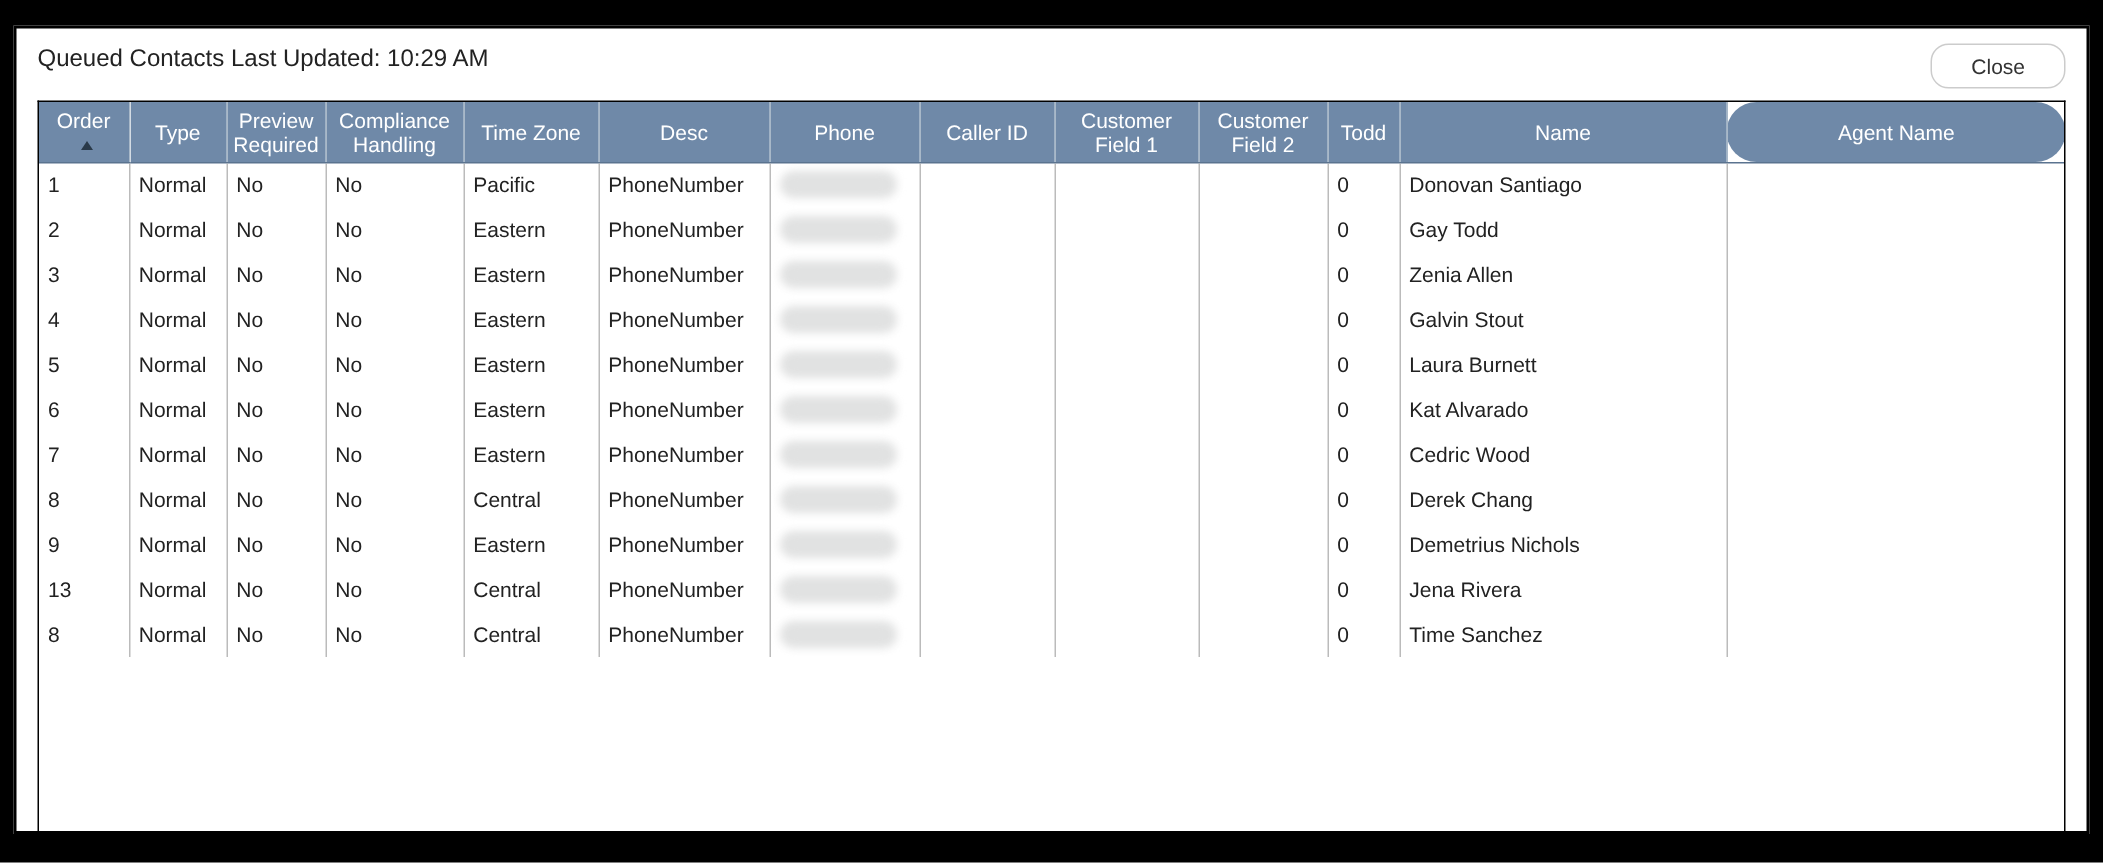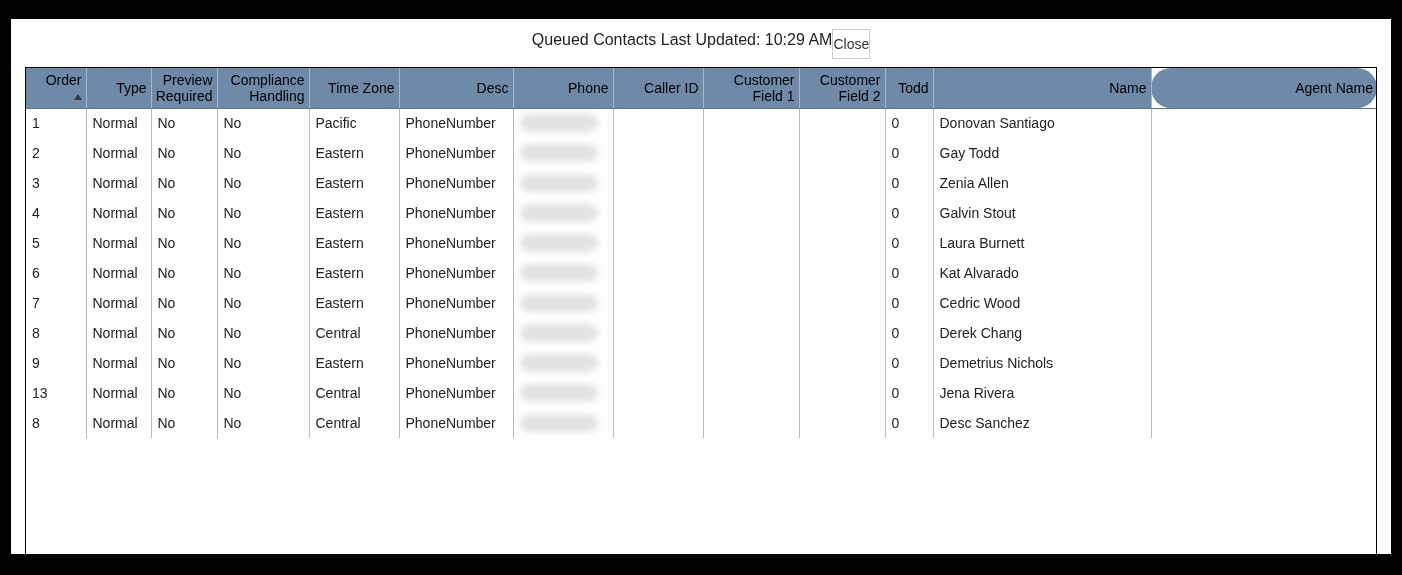--- a/index.html
+++ b/index.html
@@ -24,7 +24,7 @@
     }
     .header {
       display: flex;
-      justify-content: center;
+      justify-content: space-between;
       align-items: flex-start;
       padding: 10px 14px 8px 14px;
     }

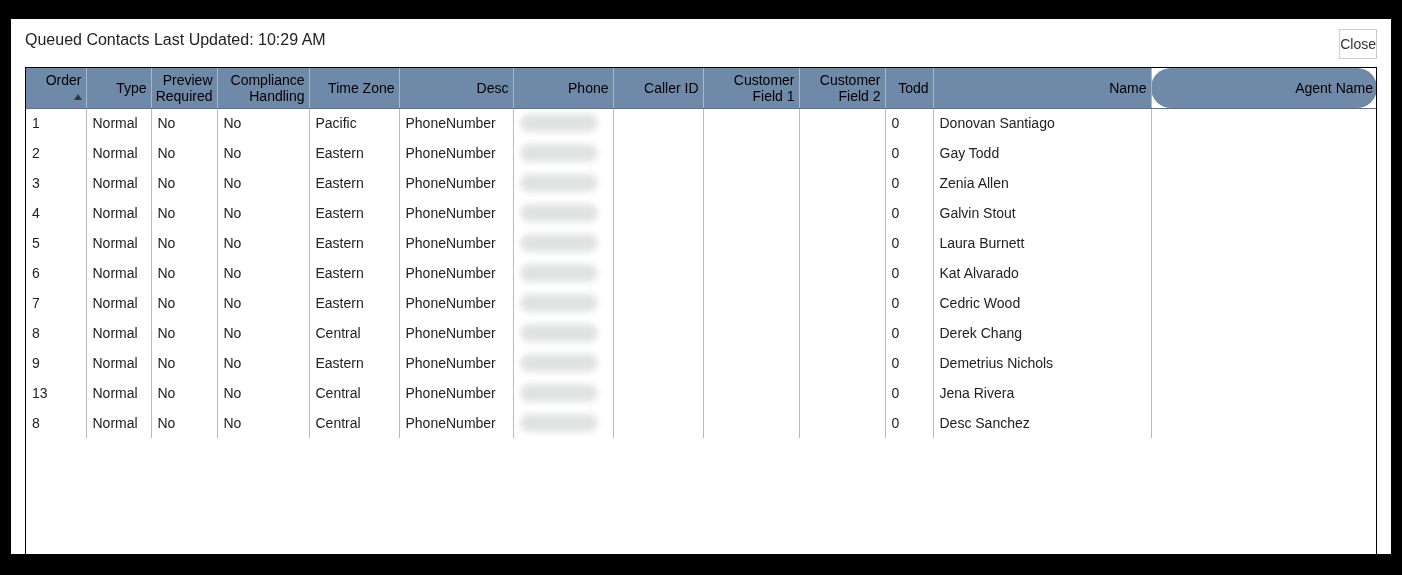--- a/index.html
+++ b/index.html
@@ -38,8 +38,8 @@
       background: #fff;
       color: #333;
       font-size: 14px;
-      padding: 6px 0;
-      border-radius: 0;
+      padding: 6px 26px;
+      border-radius: 12px;
       cursor: pointer;
     }
     .table-wrap {

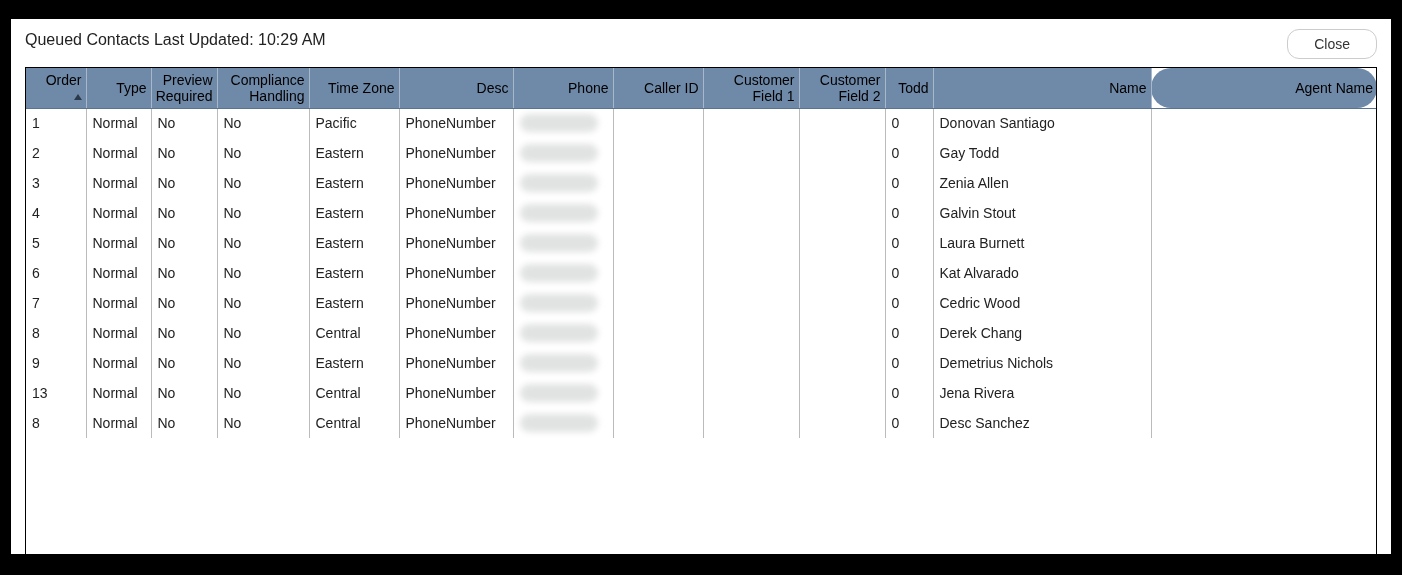--- a/index.html
+++ b/index.html
@@ -58,10 +58,10 @@
     }
     thead th {
       background: #6f89a8;
-      color: #000000;
+      color: #ffffff;
       font-weight: normal;
       font-size: 14px;
-      text-align: right;
+      text-align: center;
       vertical-align: middle;
       height: 40px;
       border-right: 1px solid #a8b8c8;

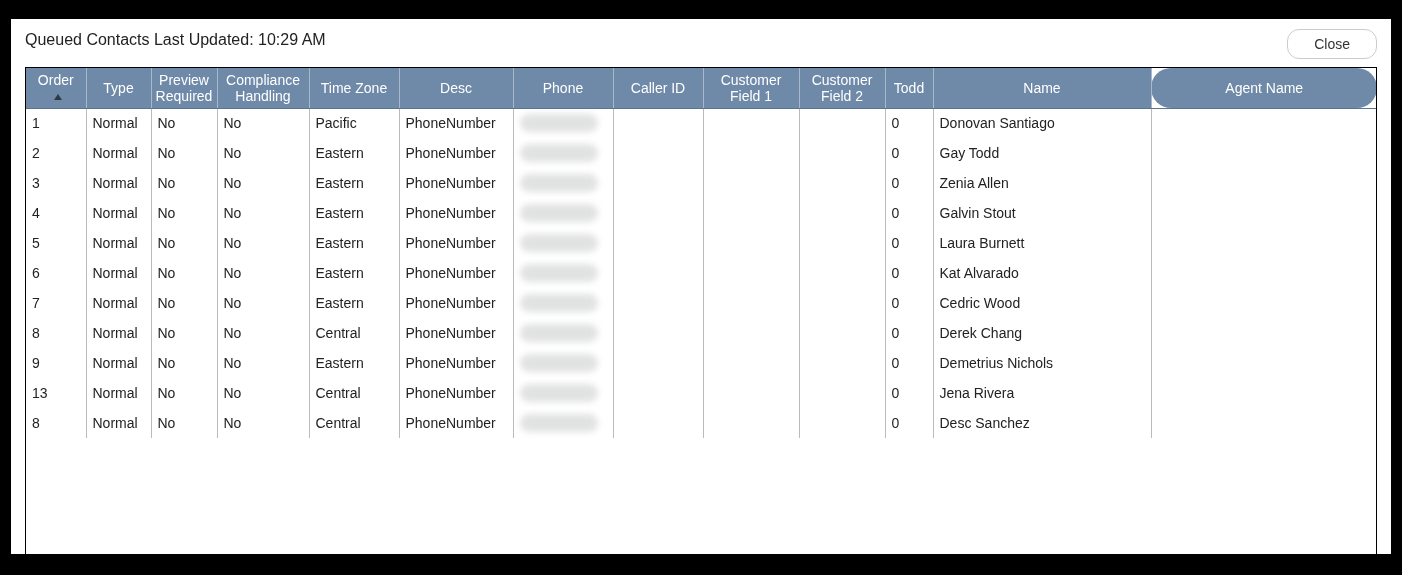--- a/index.html
+++ b/index.html
@@ -348,7 +348,7 @@
             <td></td>
             <td></td>
             <td>0</td>
-            <td>Desc Sanchez</td>
+            <td>Time Sanchez</td>
             <td></td>
           </tr>
         </tbody>

